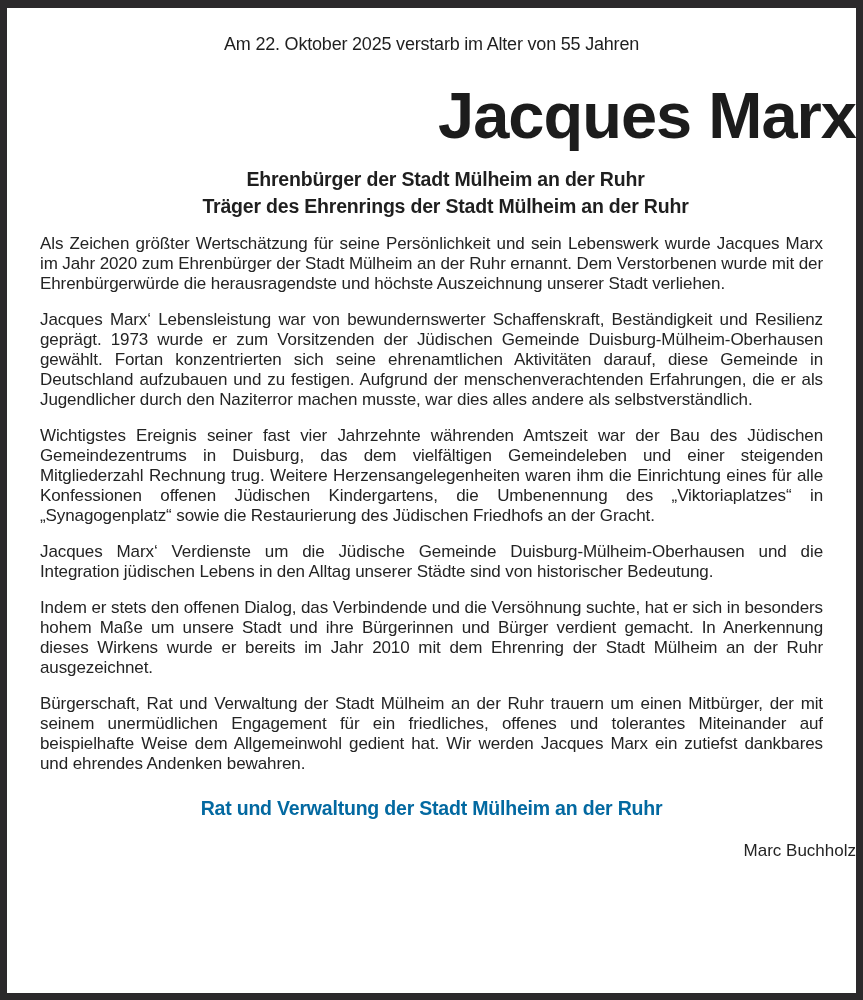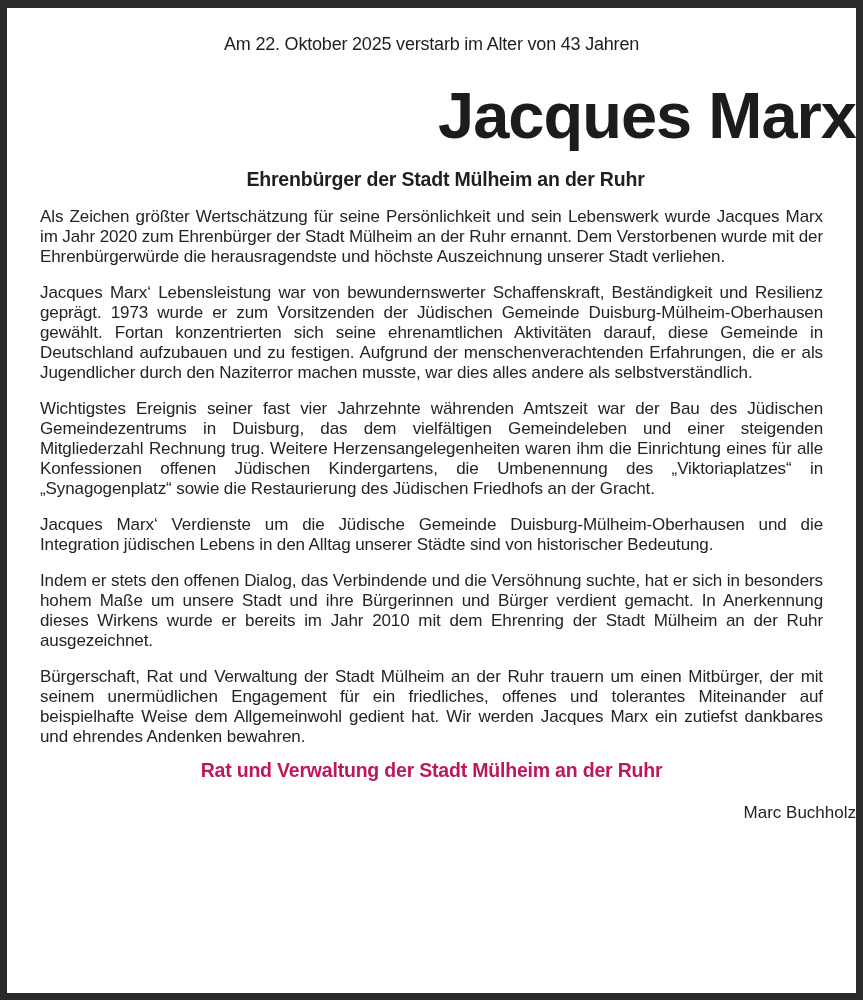--- a/index.html
+++ b/index.html
@@ -93,7 +93,7 @@
 <div class="page">
   <div class="frame">
 
-    <div class="intro-line">Am 22. Oktober 2025 verstarb im Alter von 43 Jahren</div>
+    <div class="intro-line">Am 22. Oktober 2025 verstarb im Alter von 55 Jahren</div>
 
     <div class="deceased-name">Jacques Marx</div>
 

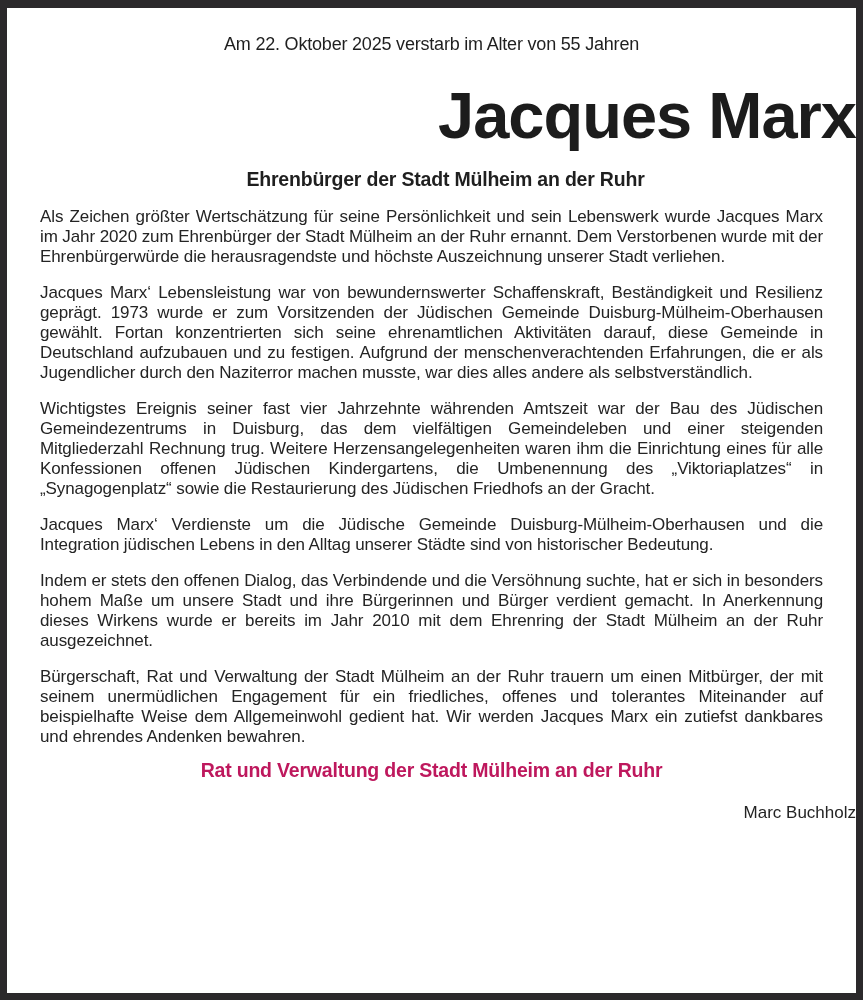--- a/index.html
+++ b/index.html
@@ -99,6 +99,7 @@
 
     <div class="honors">
       <div class="honor-line">Ehrenbürger der Stadt Mülheim an der Ruhr</div>
+      <div class="honor-line">Träger des Ehrenrings der Stadt Mülheim an der Ruhr</div>
     </div>
 
     <div class="body-text">

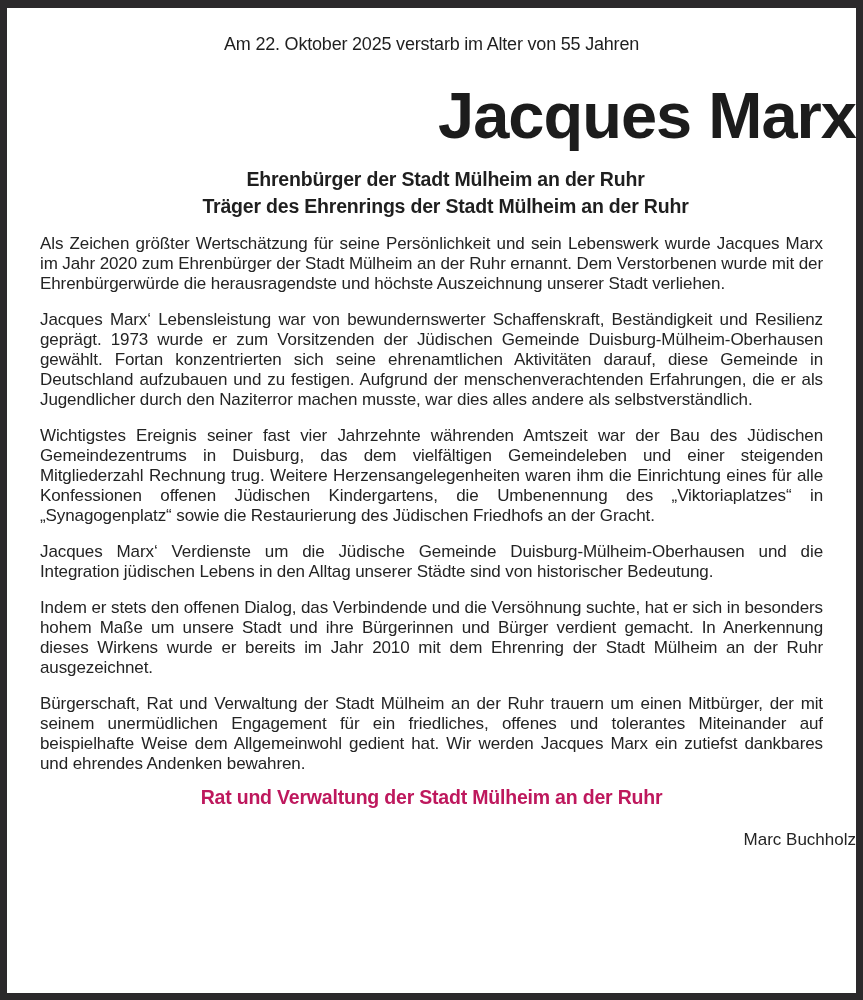--- a/index.html
+++ b/index.html
@@ -71,13 +71,13 @@
     margin-top: 16px;
   }
   .closing-line {
-    margin-top: 10px;
+    margin-top: 21px;
     text-align: center;
     font-size: 19.5px;
     line-height: 27px;
     font-weight: bold;
     letter-spacing: -0.2px;
-    color: #be185d;
+    color: #0369a1;
   }
   .signature {
     margin-top: 18px;

